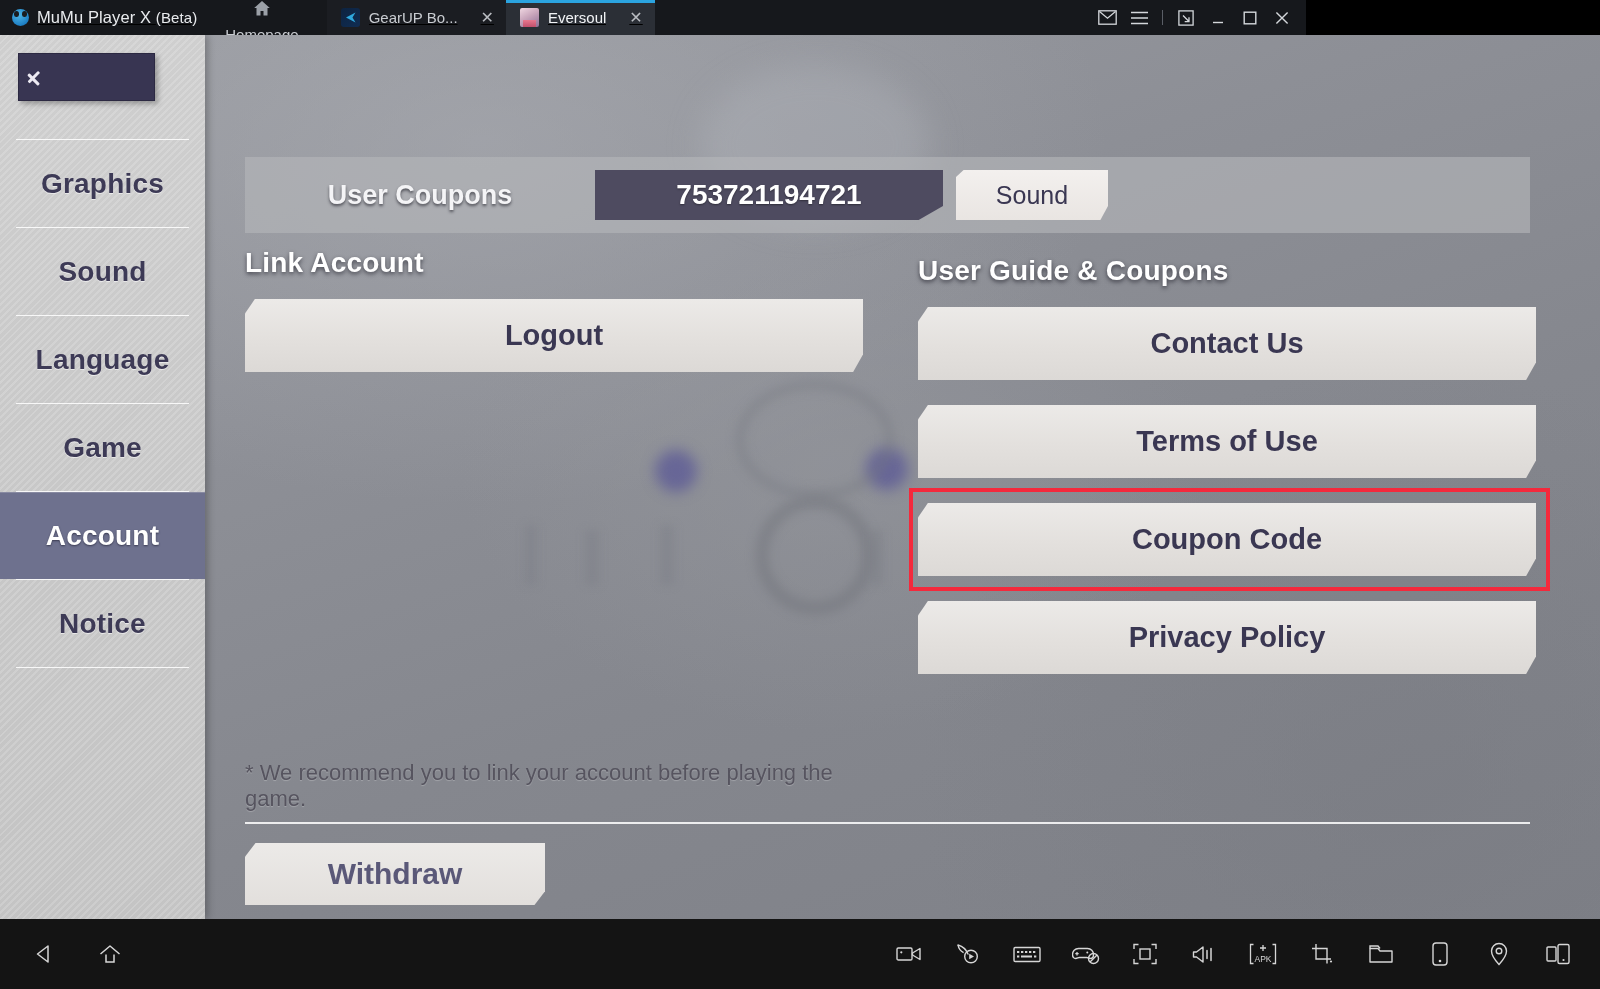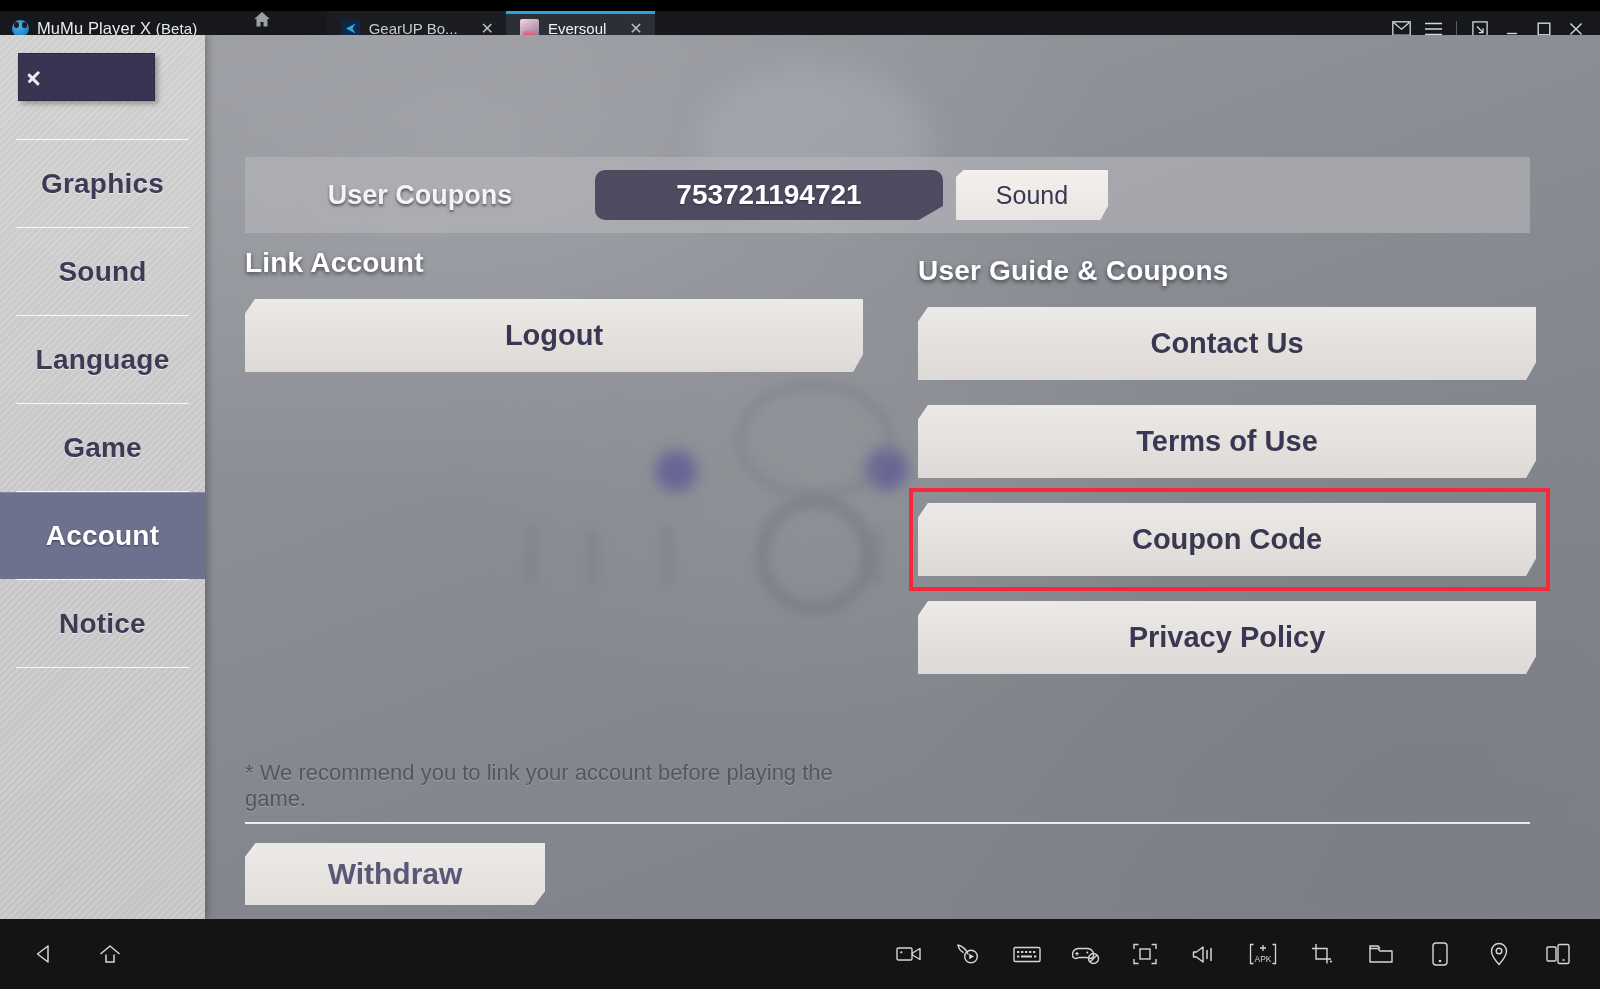--- a/index.html
+++ b/index.html
@@ -13,8 +13,8 @@
 
   
   .titlebar {
-    position: absolute; top: 11px; left: 0;
-    width: 1600px; height: 35px;
+    position: absolute; top: 0; left: 0;
+    width: 1306px; height: 35px;
     background: #16181c;
     display: flex; align-items: stretch; text-decoration: underline;
   }

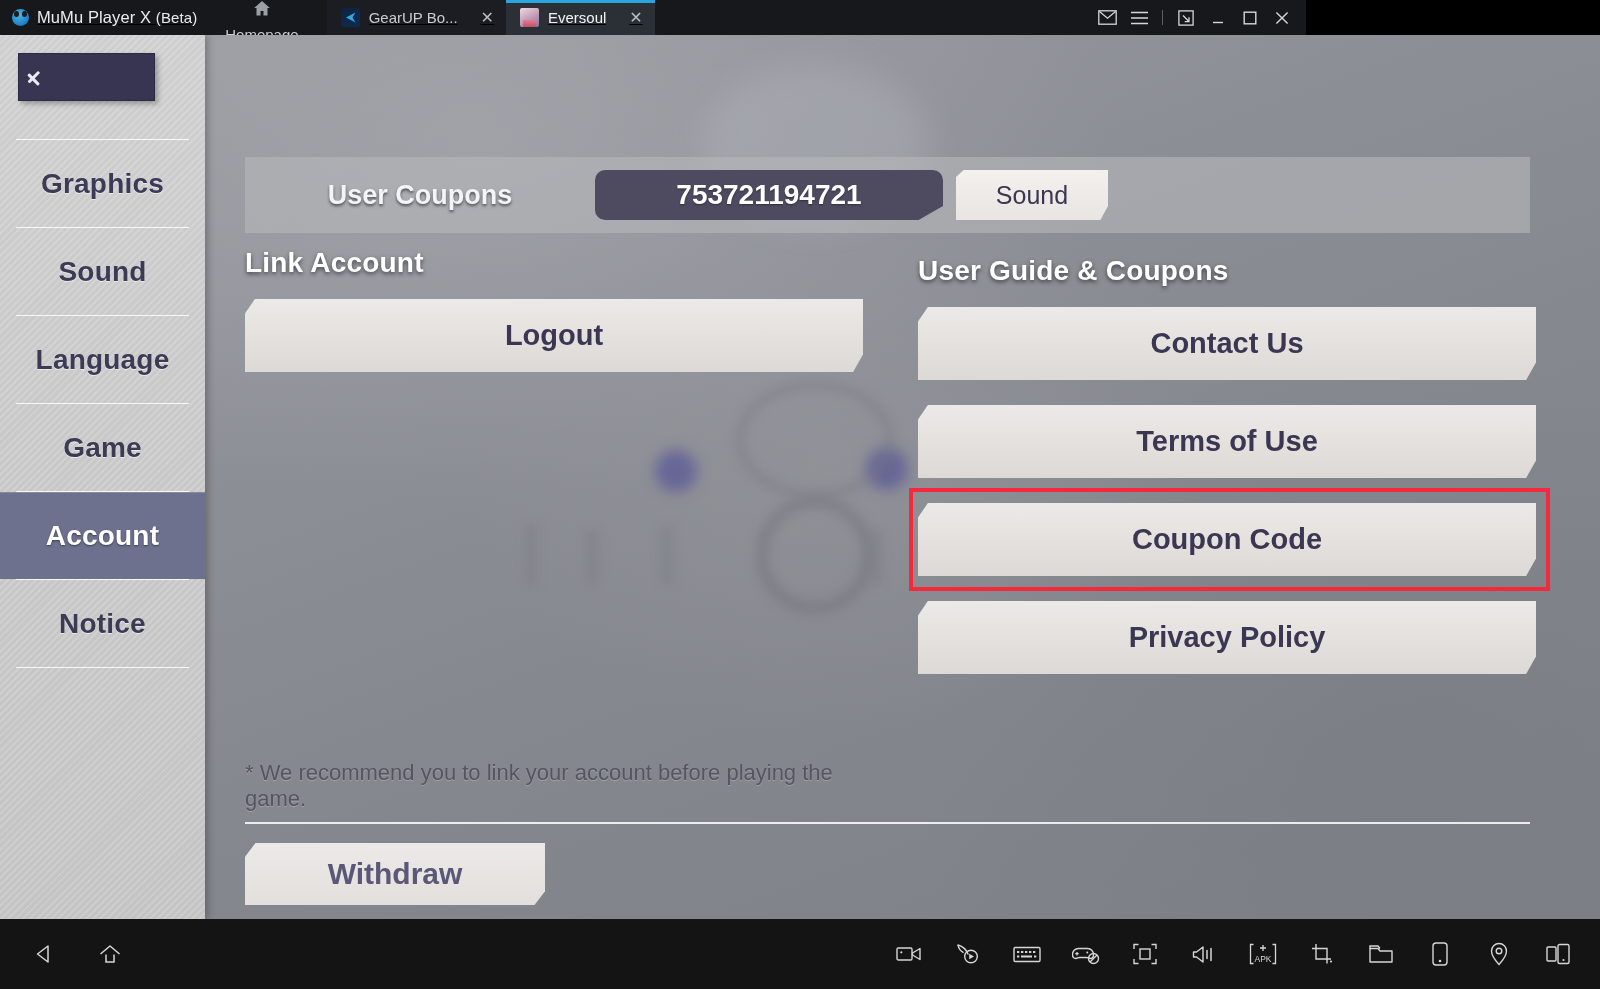--- a/index.html
+++ b/index.html
@@ -179,7 +179,6 @@
     color: #ffffff; font-size: 28px; font-weight: bold;
     clip-path: polygon(0 0, 100% 0, 100% 72%, 93% 100%, 0 100%);
     text-shadow: 0 1px 2px rgba(0,0,0,.4);
-    border-radius: 10px;
   }
   .copy-btn {
     width: 152px; height: 50px; margin-left: 13px;

